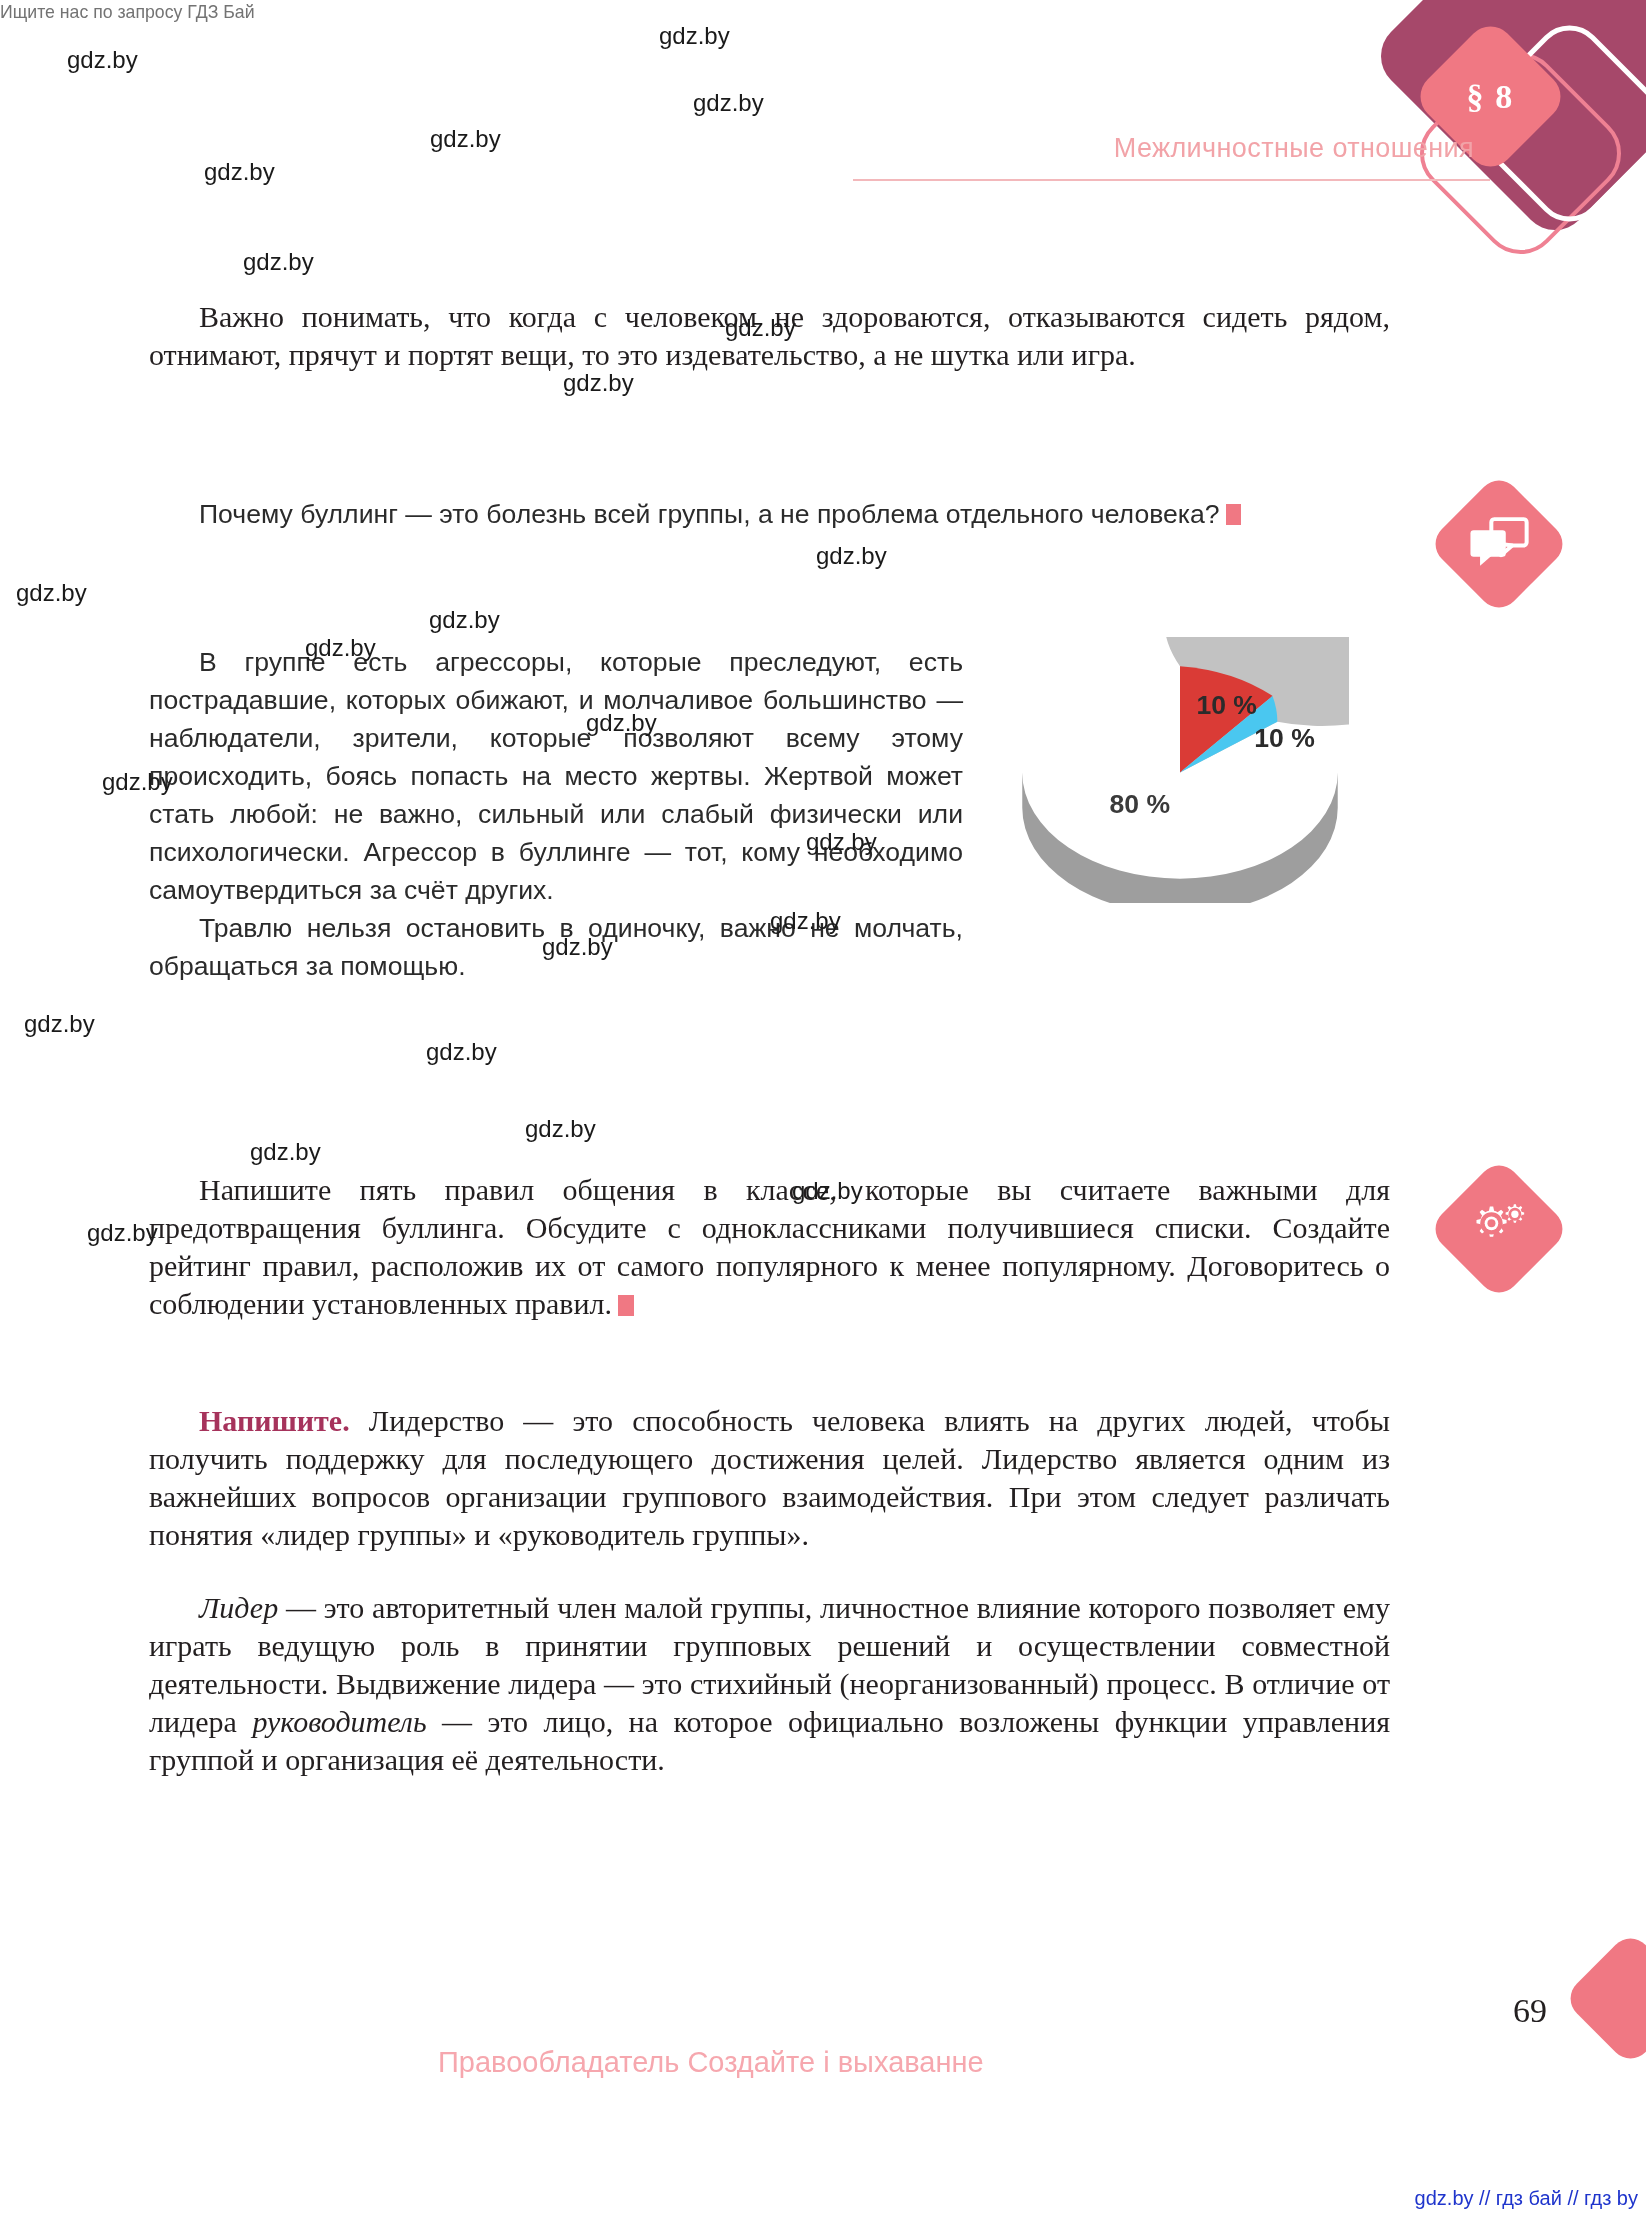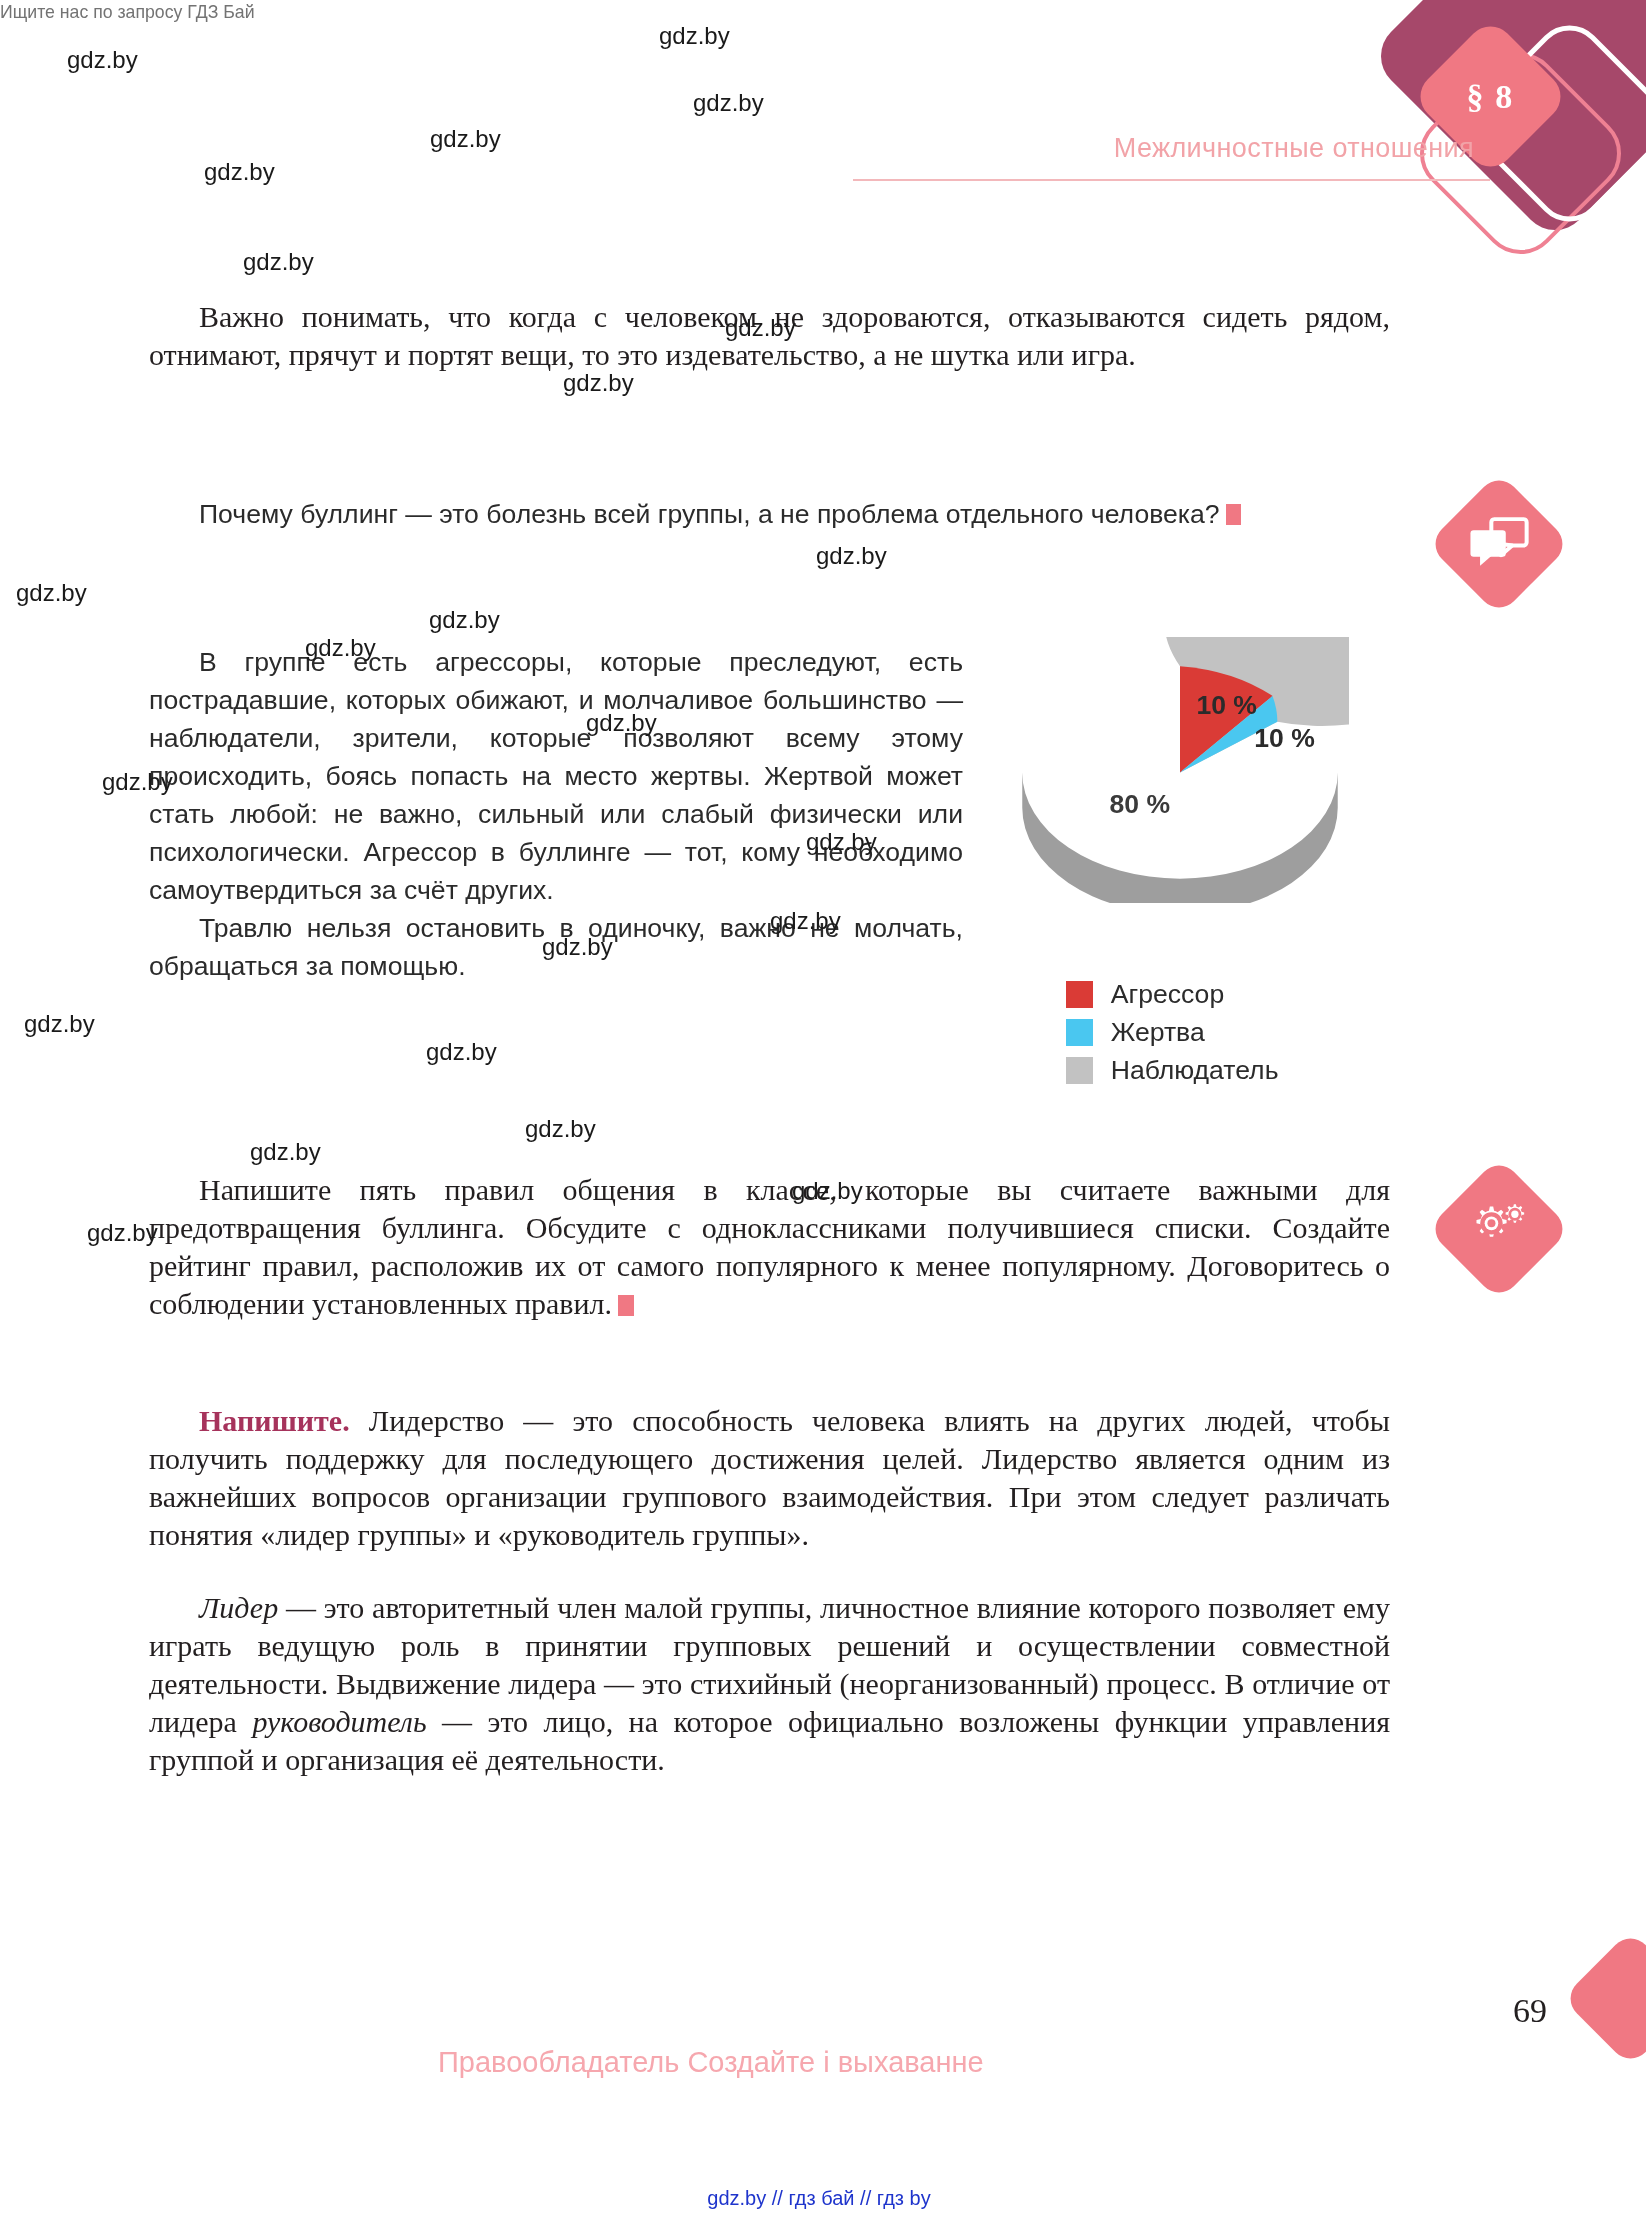--- a/index.html
+++ b/index.html
@@ -368,20 +368,6 @@
     </svg>
   </div>
 
-  <div class="legend">
-    <div class="legend-row">
-      <span class="legend-swatch" style="background:#da3b36"></span>
-      <span class="legend-label">Агрессор</span>
-    </div>
-    <div class="legend-row">
-      <span class="legend-swatch" style="background:#4ac7f0"></span>
-      <span class="legend-label">Жертва</span>
-    </div>
-    <div class="legend-row">
-      <span class="legend-swatch" style="background:#c2c2c2"></span>
-      <span class="legend-label">Наблюдатель</span>
-    </div>
-  </div>
 </div>
 
 <div class="copyright">Правообладатель Создайте і выхаванне</div>

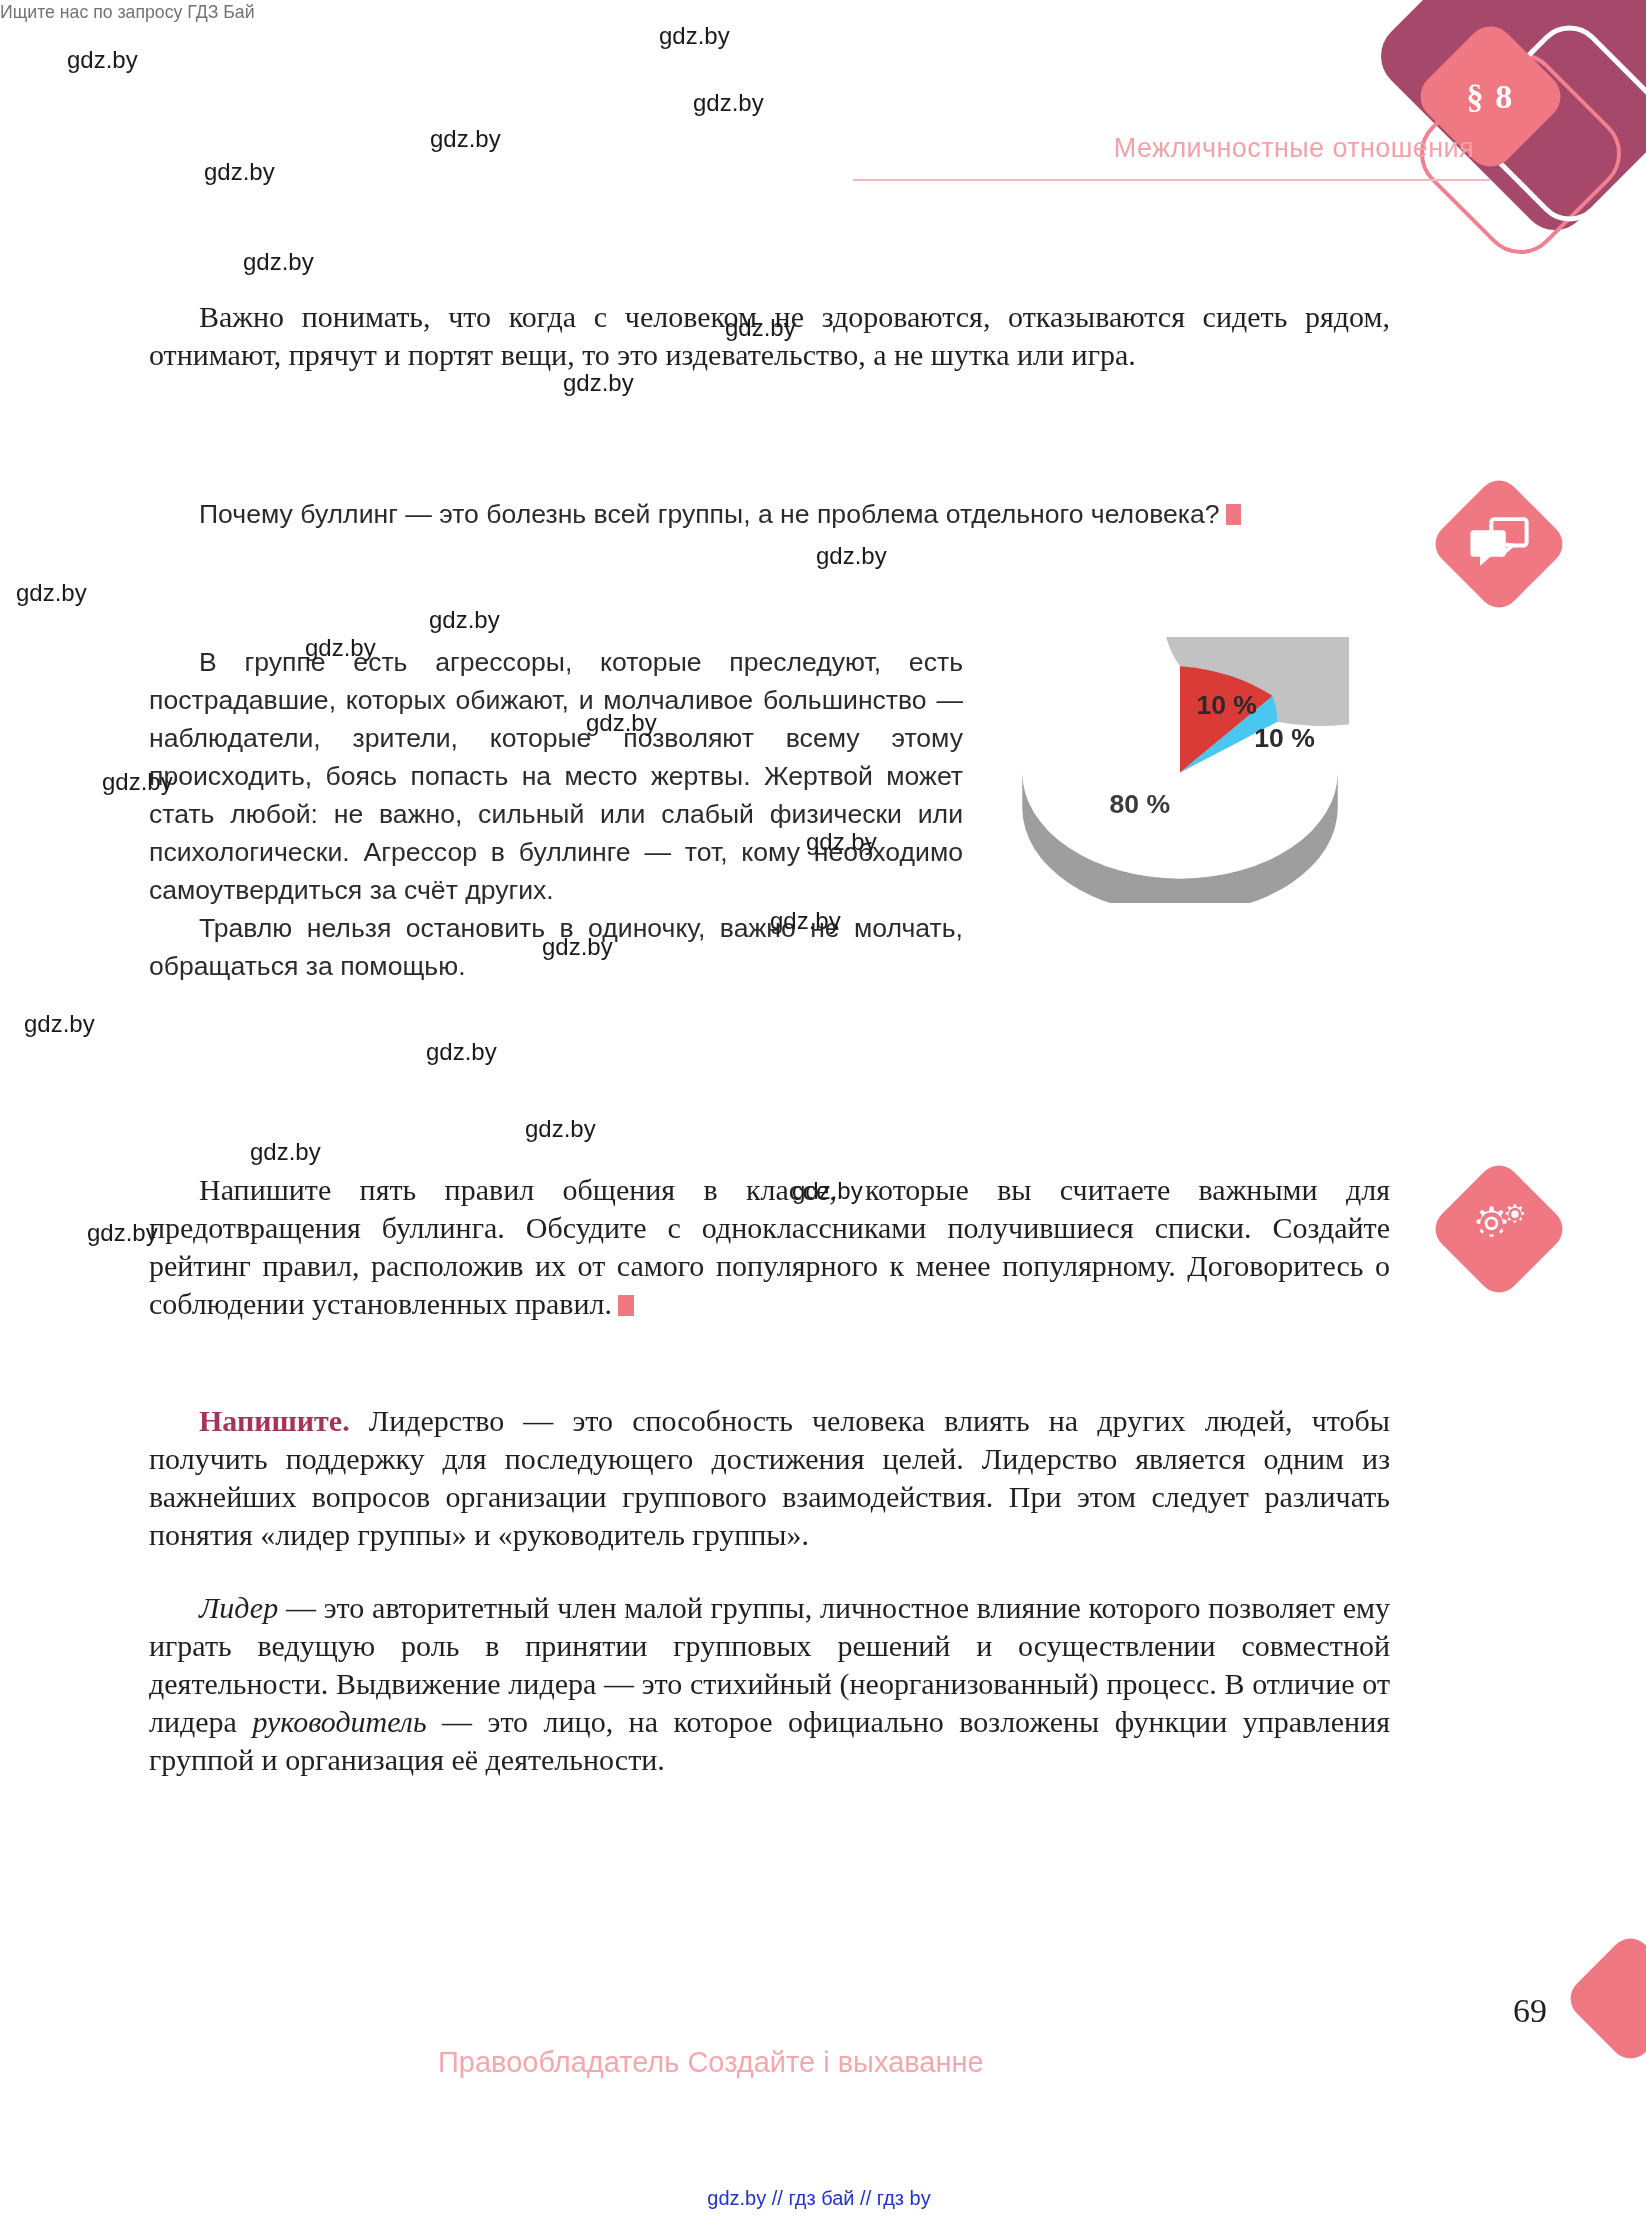--- a/index.html
+++ b/index.html
@@ -40,7 +40,7 @@
     bottom: 6.4px;
     left: 0;
     width: 1638px;
-    text-align: center;
+    text-align: right;
     font-family: "Liberation Sans", sans-serif;
     font-size: 20px;
     color: #1f35cc;

